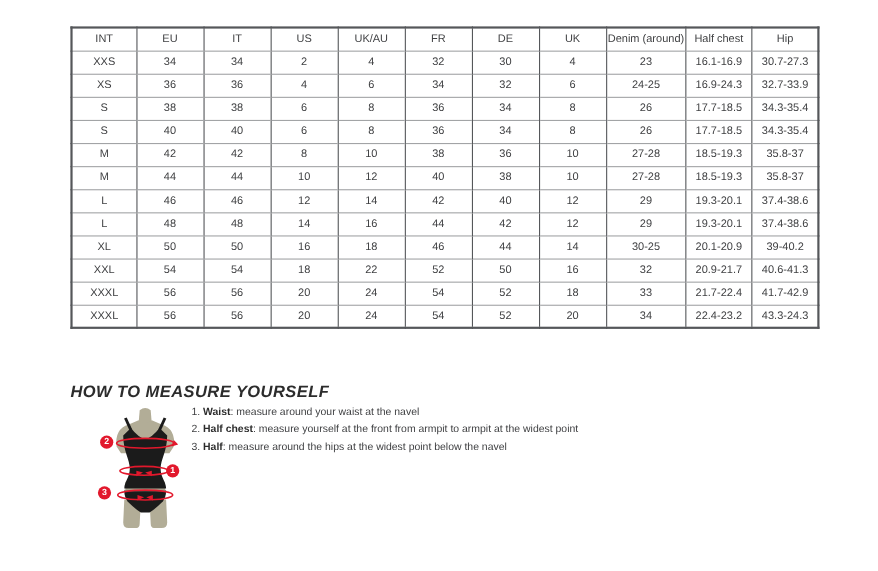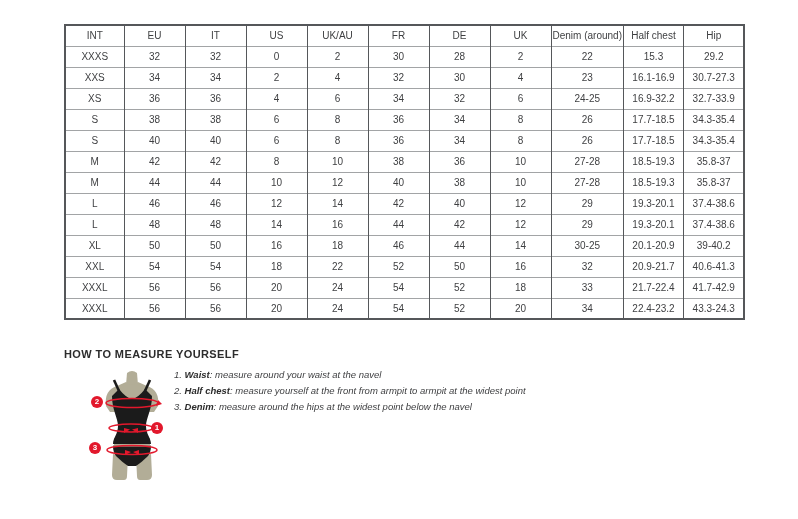--- a/index.html
+++ b/index.html
@@ -119,19 +119,6 @@
   </thead>
   <tbody id="body-rows">
       <tr>
-        <td>XXXS</td>
-        <td>32</td>
-        <td>32</td>
-        <td>0</td>
-        <td>2</td>
-        <td>30</td>
-        <td>28</td>
-        <td>2</td>
-        <td>22</td>
-        <td>15.3</td>
-        <td>29.2</td>
-      </tr>
-      <tr>
         <td>XXS</td>
         <td>34</td>
         <td>34</td>

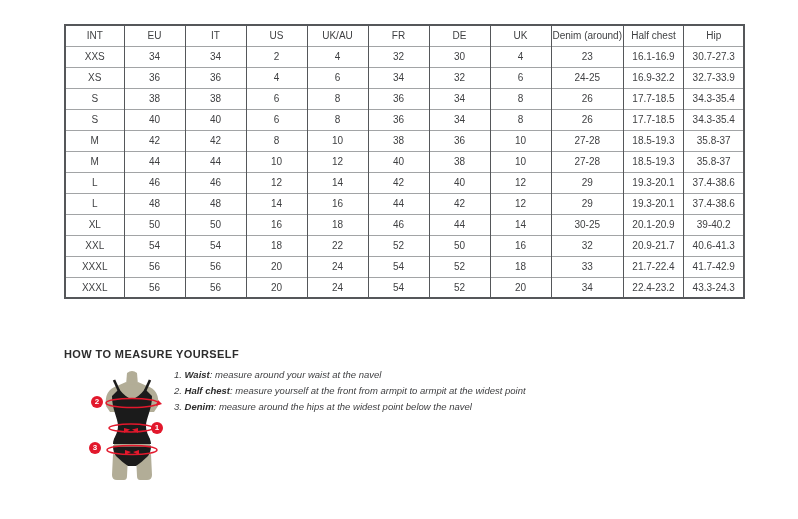--- a/index.html
+++ b/index.html
@@ -141,7 +141,7 @@
         <td>32</td>
         <td>6</td>
         <td>24-25</td>
-        <td>16.9-32.2</td>
+        <td>16.9-24.3</td>
         <td>32.7-33.9</td>
       </tr>
       <tr>

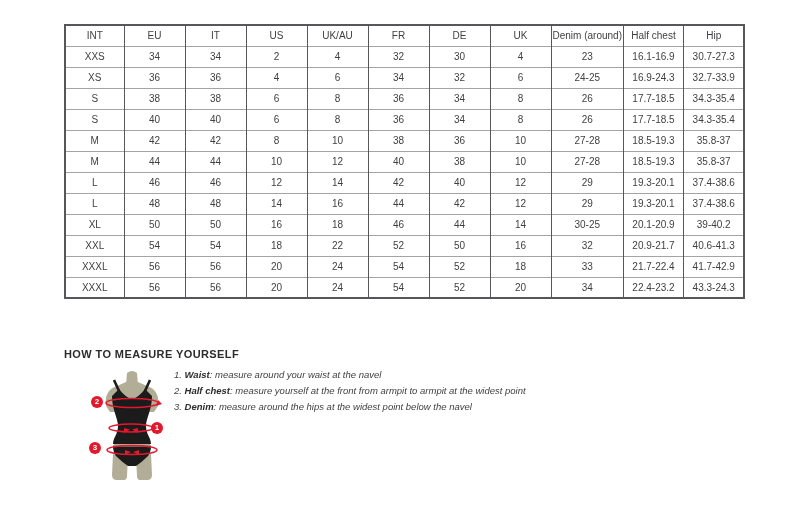--- a/index.html
+++ b/index.html
@@ -41,10 +41,11 @@
   .measure-title {
     position: absolute;
     left: 64px; top: 348px;
-    font-size: 11px;
+    font-size: 15px;
     font-weight: bold;
     letter-spacing: 0.4px;
     color: #2c2c2c;
+    font-style: italic;
   }
   ol.steps {
     position: absolute;

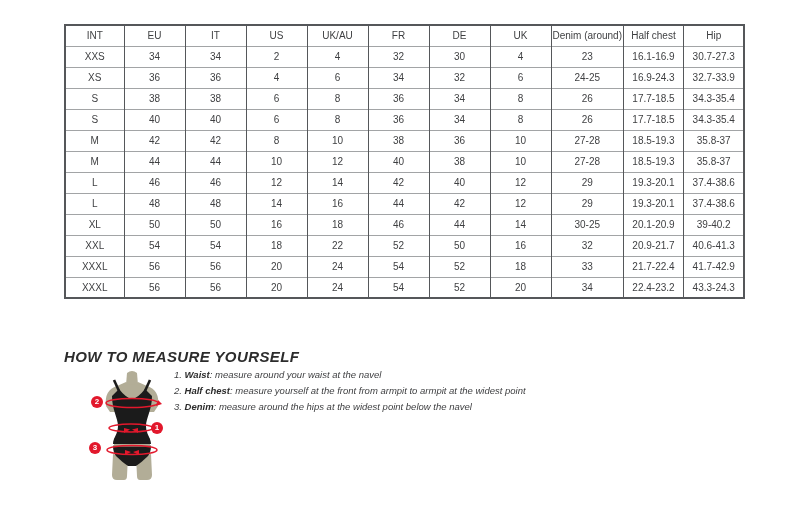--- a/index.html
+++ b/index.html
@@ -58,7 +58,6 @@
     color: #3e3f41;
     line-height: 10px;
     margin-bottom: 6px;
-    font-style: italic;
   }
   .step-label { font-weight: bold; color: #2c2c2c; }
 

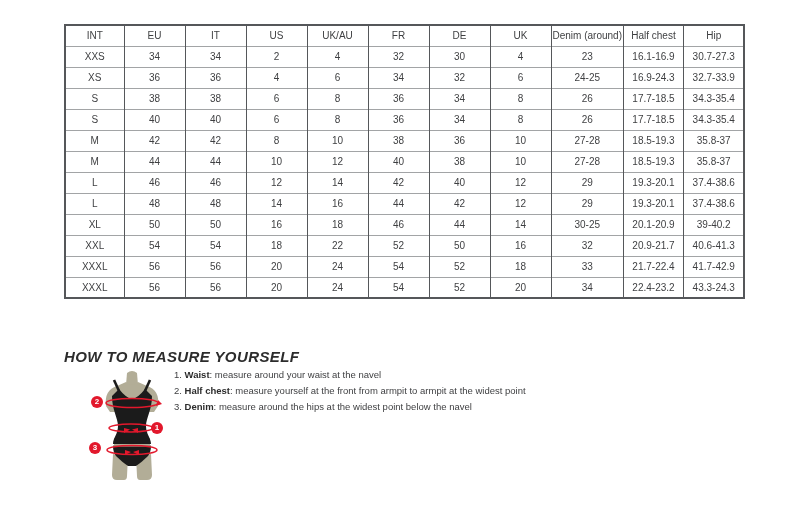--- a/index.html
+++ b/index.html
@@ -324,7 +324,7 @@
 <ol class="steps" id="steps">
     <li><span>1. </span><span class="step-label">Waist</span><span>: measure around your waist at the navel</span></li>
     <li><span>2. </span><span class="step-label">Half chest</span><span>: measure yourself at the front from armpit to armpit at the widest point</span></li>
-    <li><span>3. </span><span class="step-label">Denim</span><span>: measure around the hips at the widest point below the navel</span></li>
+    <li><span>3. </span><span class="step-label">Half</span><span>: measure around the hips at the widest point below the navel</span></li>
   </ol>
 
 </body></html>

